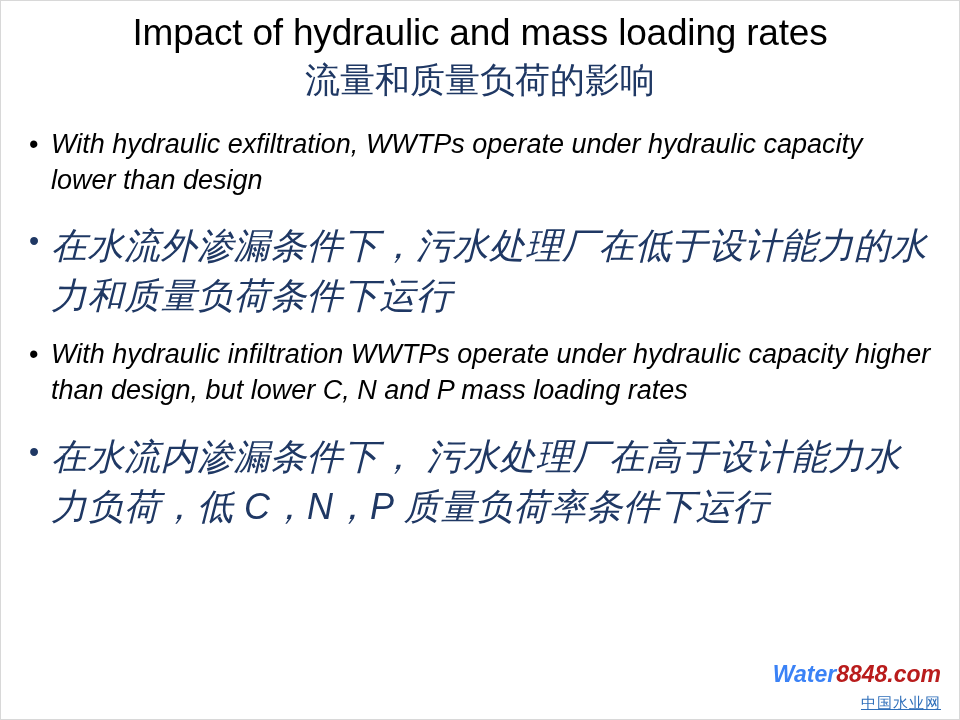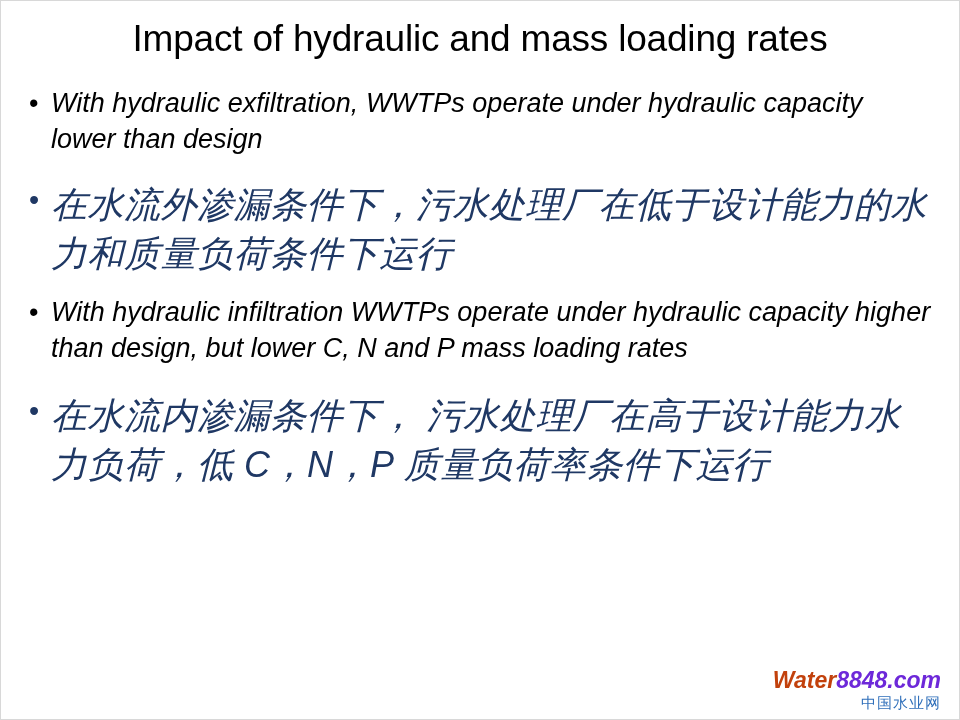--- a/index.html
+++ b/index.html
@@ -22,7 +22,7 @@
   }
   .title-block {
     text-align: center;
-    padding-top: 18px;
+    padding-top: 12px;
   }
   .title-en {
     font-size: 37px;

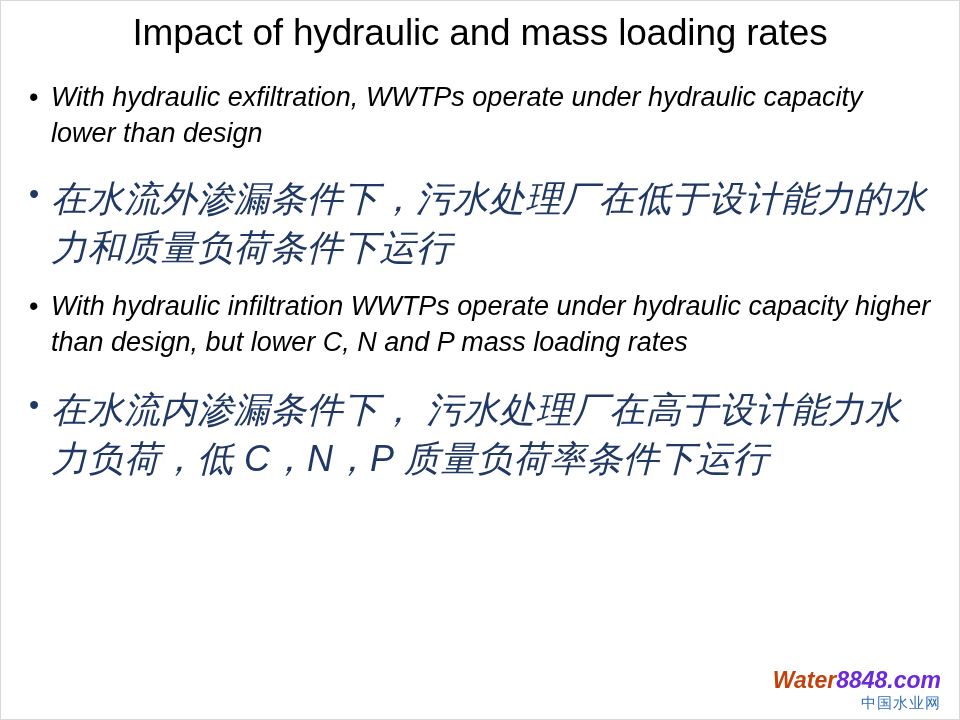--- a/index.html
+++ b/index.html
@@ -110,6 +110,7 @@
 
   <div class="title-block">
     <div class="title-en">Impact of hydraulic and mass loading rates</div>
+    <div class="title-zh">流量和质量负荷的影响</div>
   </div>
 
   <div class="body-block">

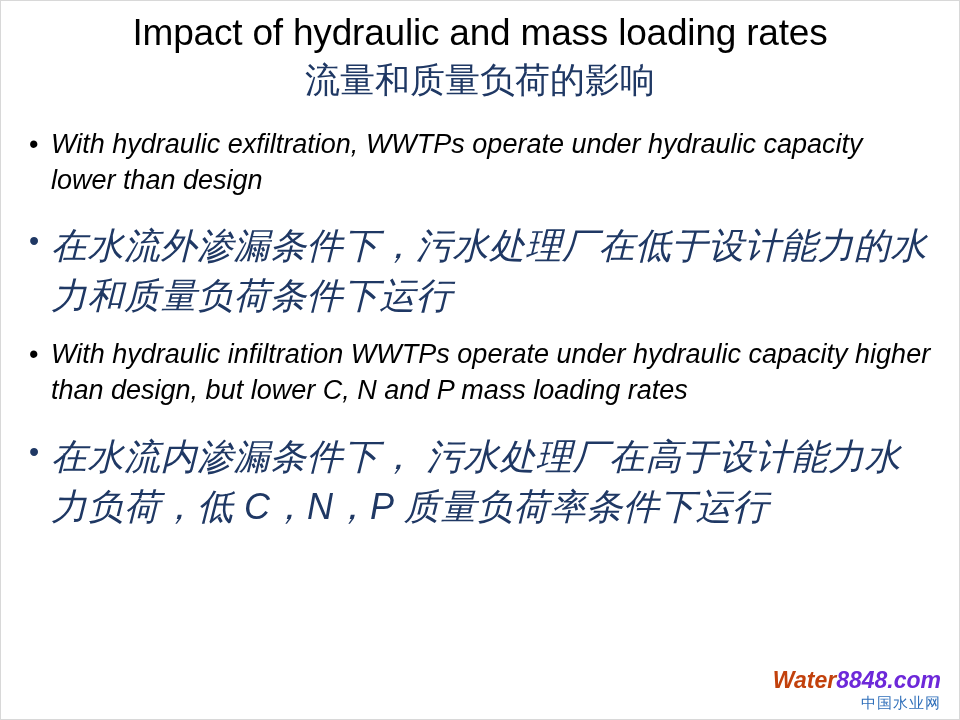--- a/index.html
+++ b/index.html
@@ -94,7 +94,7 @@
     font-style: italic;
     white-space: nowrap;
   }
-  .wm-water { color: #c2410c; }
+  .wm-water { color: #3b82f6; }
   .wm-num { color: #6d28d9; font-style: italic; }
   .wm-line2 {
     font-size: 15px;

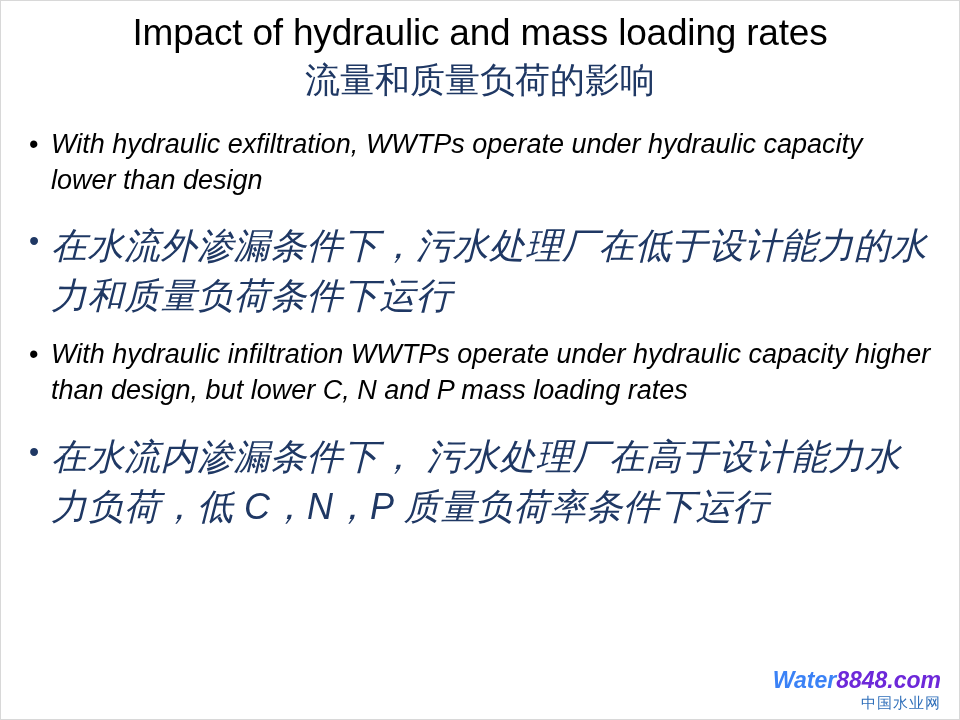--- a/index.html
+++ b/index.html
@@ -95,7 +95,7 @@
     white-space: nowrap;
   }
   .wm-water { color: #3b82f6; }
-  .wm-num { color: #6d28d9; font-style: italic; }
+  .wm-num { color: #b91c1c; font-style: italic; }
   .wm-line2 {
     font-size: 15px;
     color: #2f6fba;

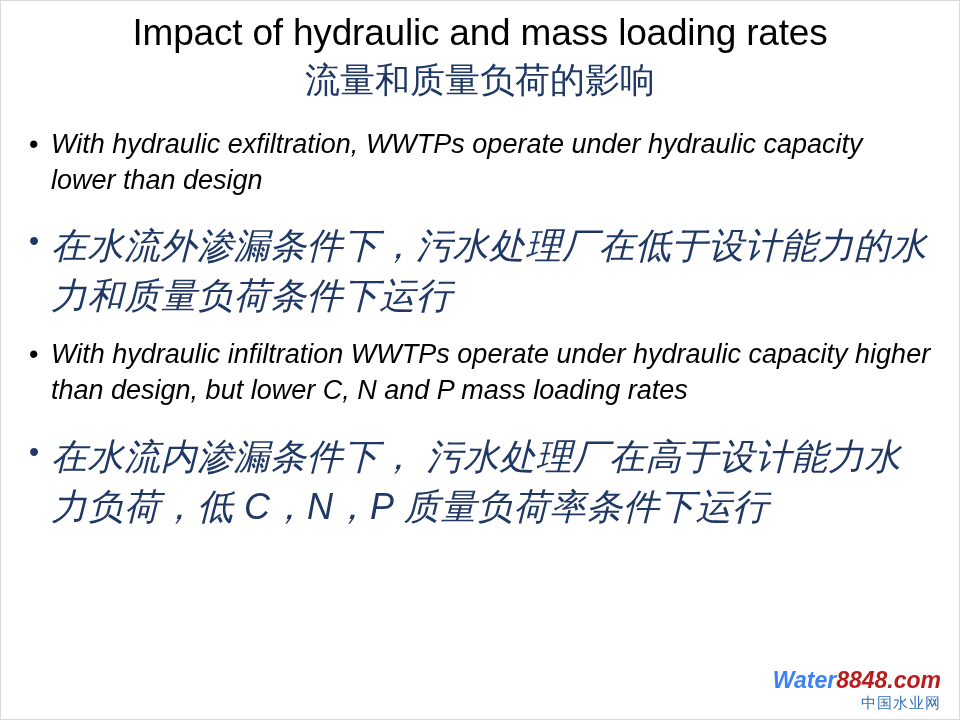--- a/index.html
+++ b/index.html
@@ -100,7 +100,8 @@
     font-size: 15px;
     color: #2f6fba;
     letter-spacing: 1px;
-    margin-top: 3px;
+    margin-top: 9px;
+    text-decoration: underline;
   }
 </style>
 </head>

